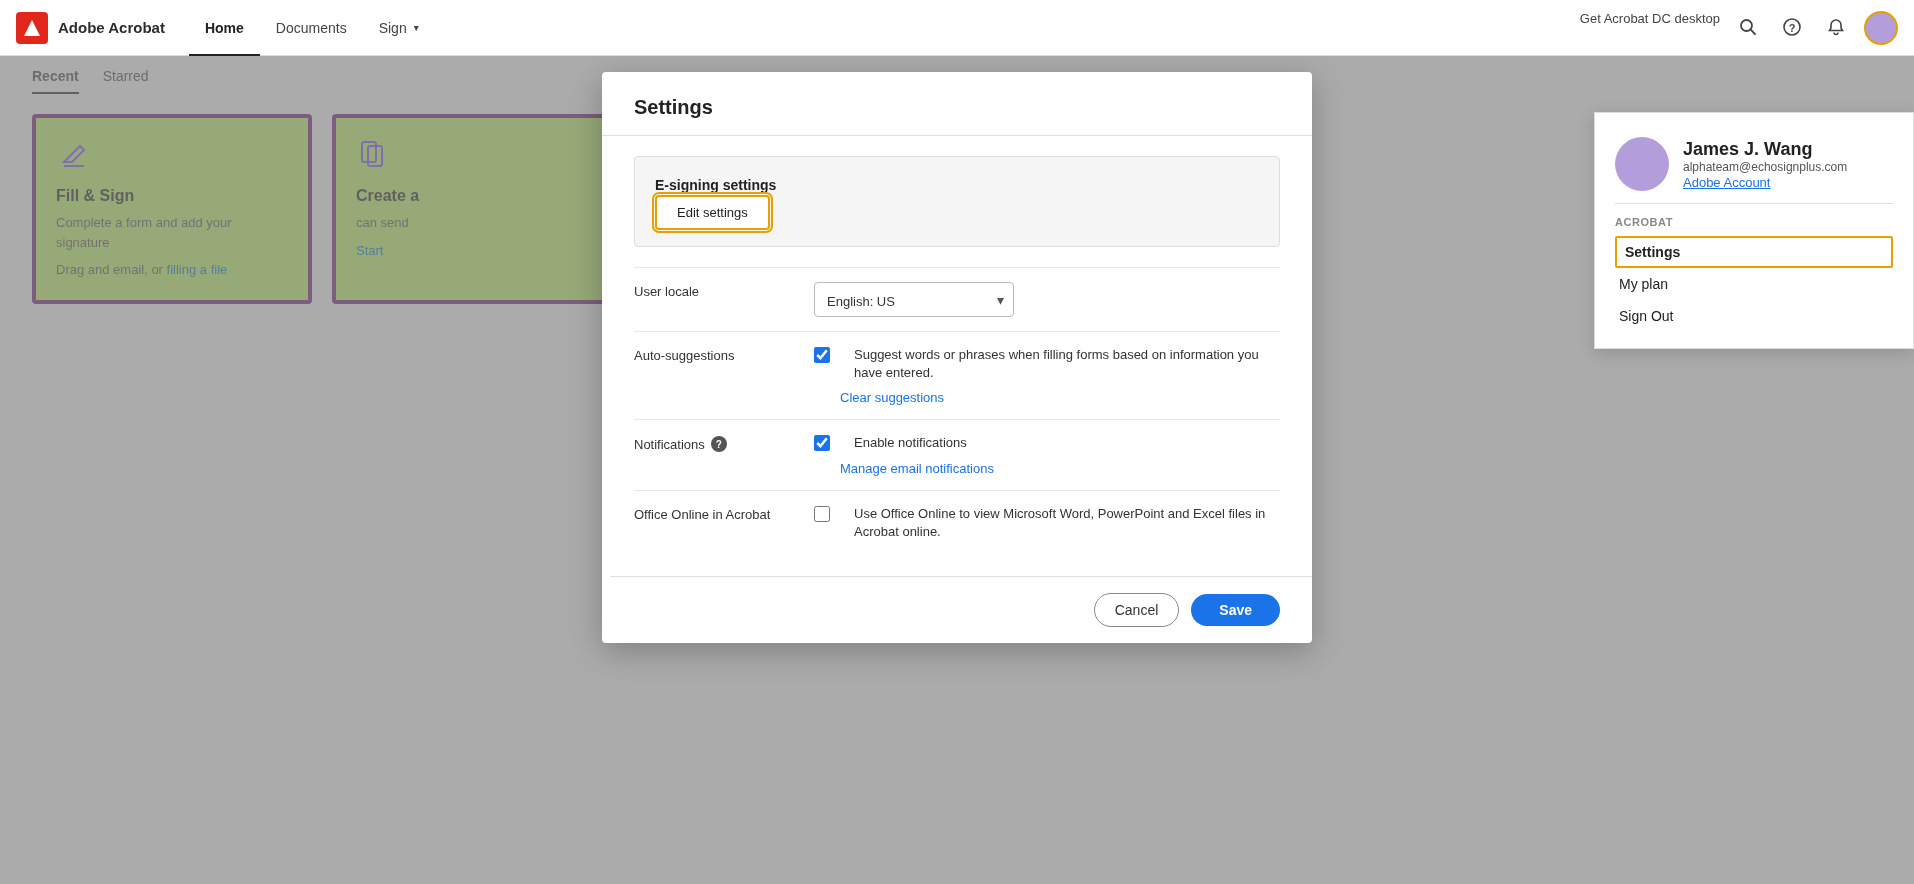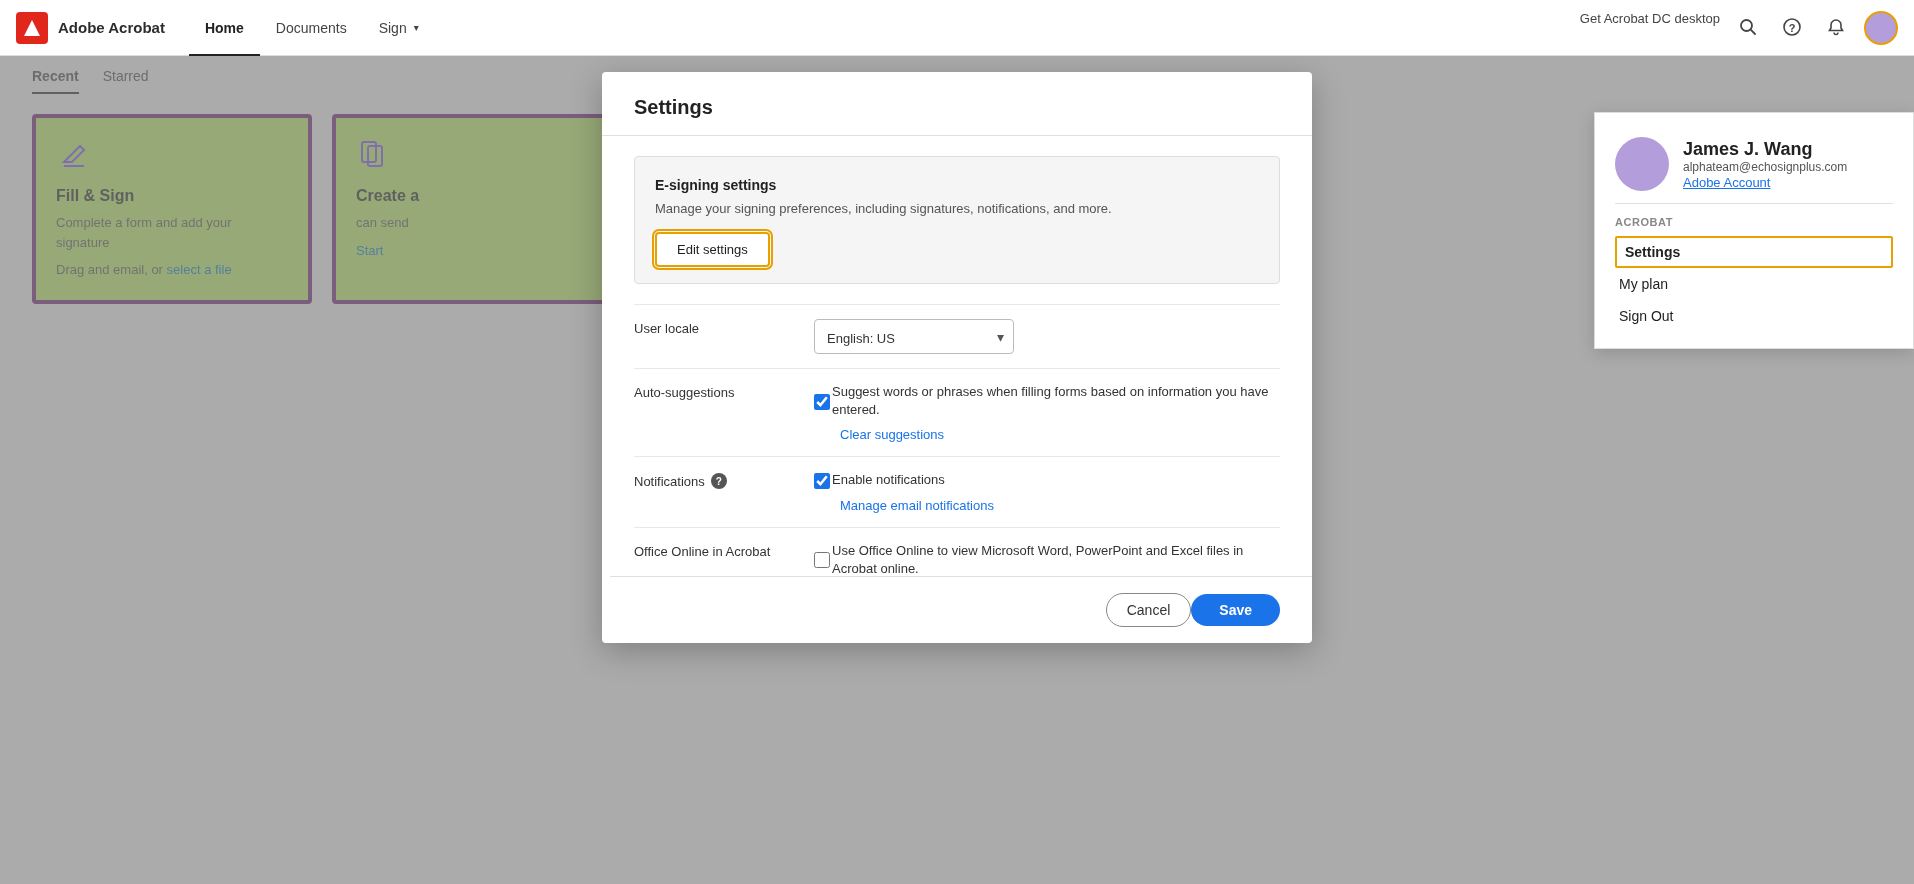--- a/index.html
+++ b/index.html
@@ -243,7 +243,7 @@
       font-size: 14px;
       font-weight: 700;
       color: #222;
-      margin-bottom: 8px;
+      margin-bottom: 2px;
     }
     .esign-desc {
       font-size: 13px;

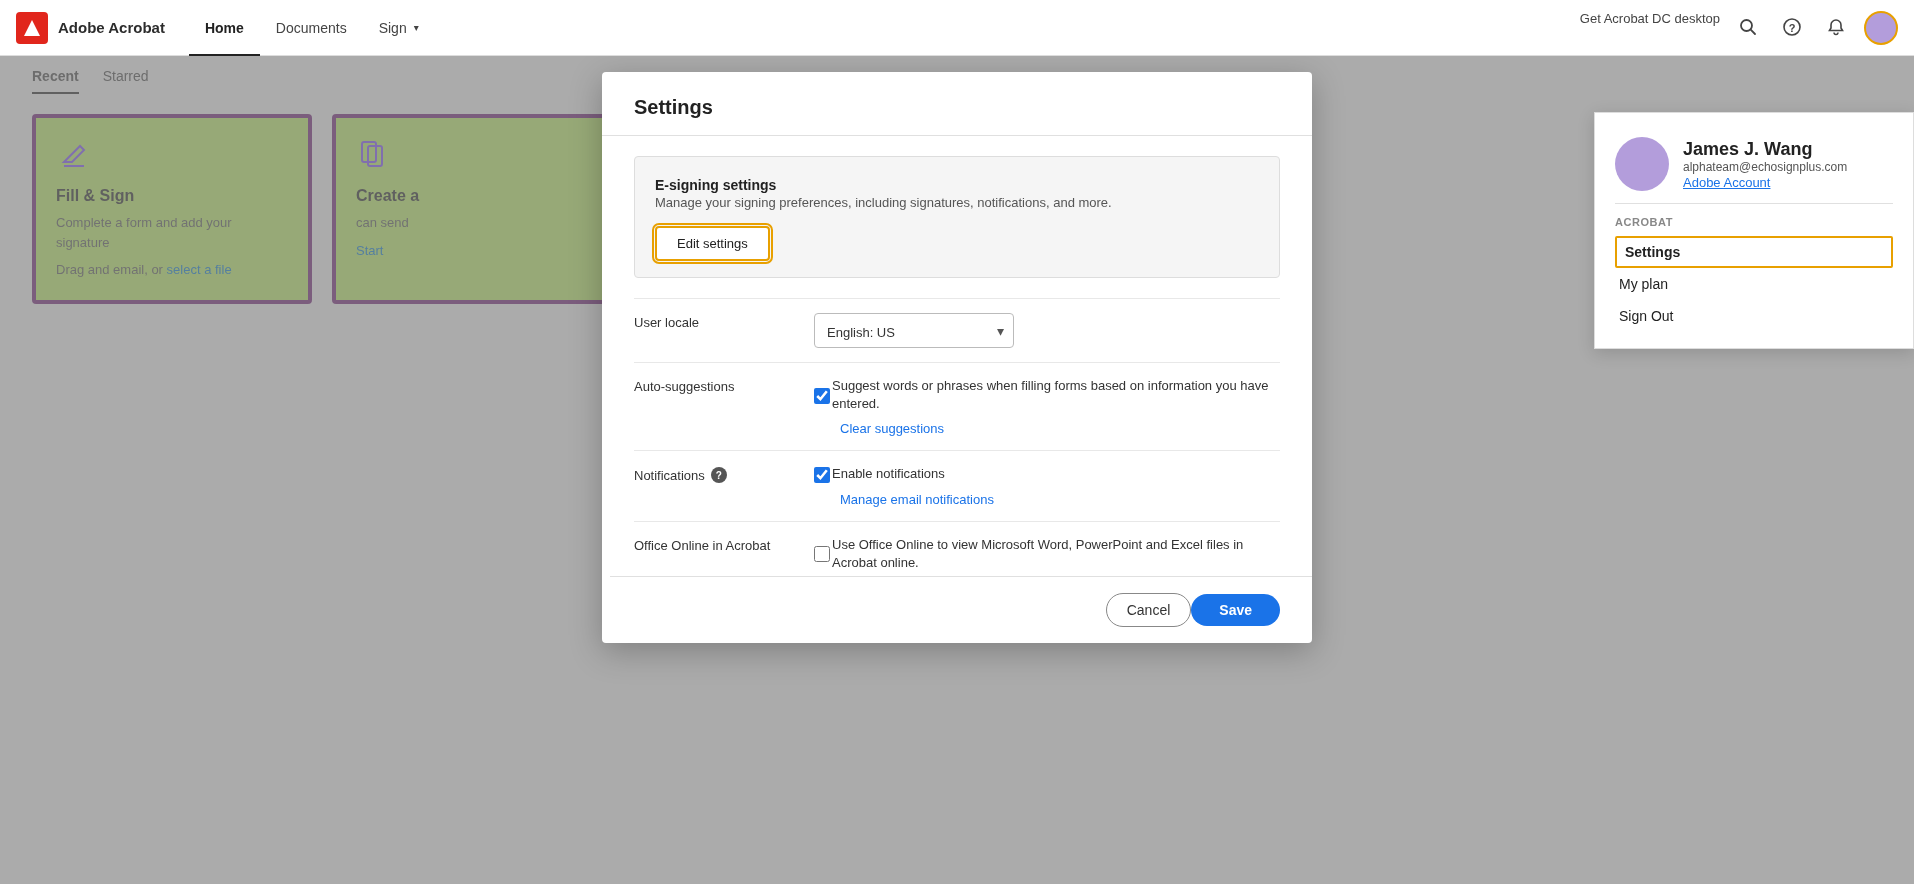--- a/index.html
+++ b/index.html
@@ -544,7 +544,6 @@
 
           <div class="esign-section">
             <div class="esign-title">E-signing settings</div>
-            <div class="esign-desc">Manage your signing preferences, including signatures, notifications, and more.</div>
             <button class="edit-settings-btn">Edit settings</button>
           </div>
 

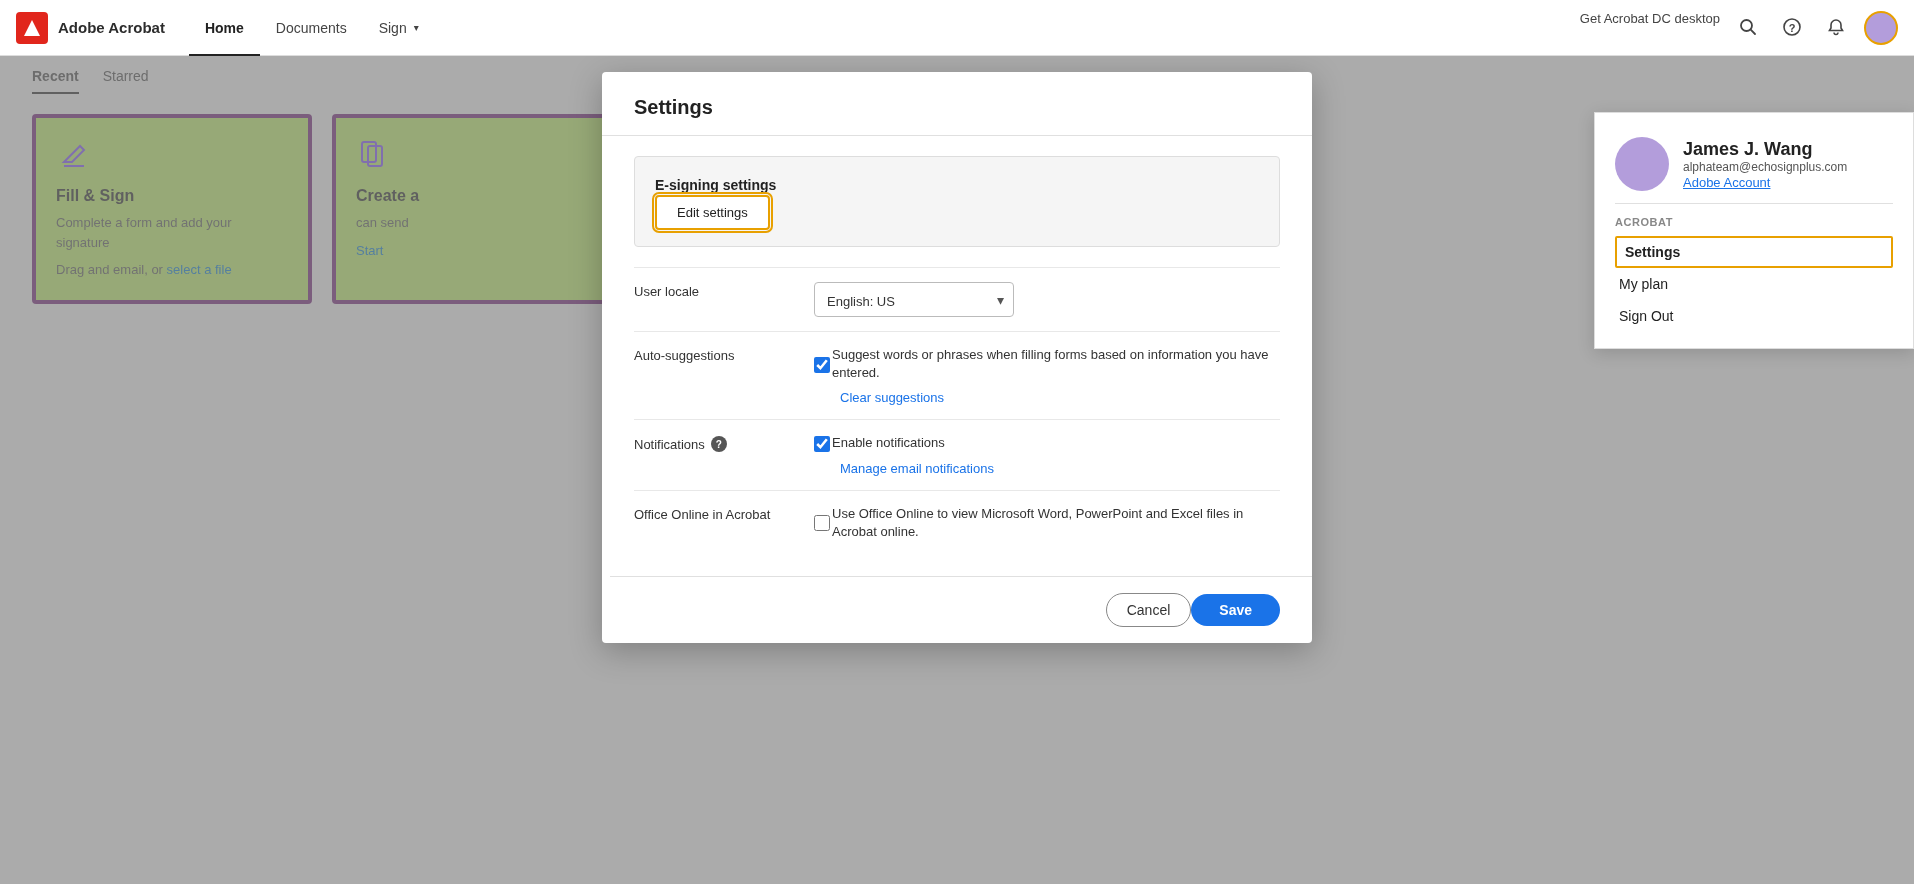--- a/index.html
+++ b/index.html
@@ -515,7 +515,7 @@
         <div class="bg-card-desc">Complete a form and add your signature</div>
         <div class="bg-card-desc" style="margin-top:8px;">
           <span>Drag and email, or</span>
-          <a class="bg-card-link">select a file</a>
+          <a class="bg-card-link">filling a file</a>
         </div>
       </div>
       <div class="bg-card">

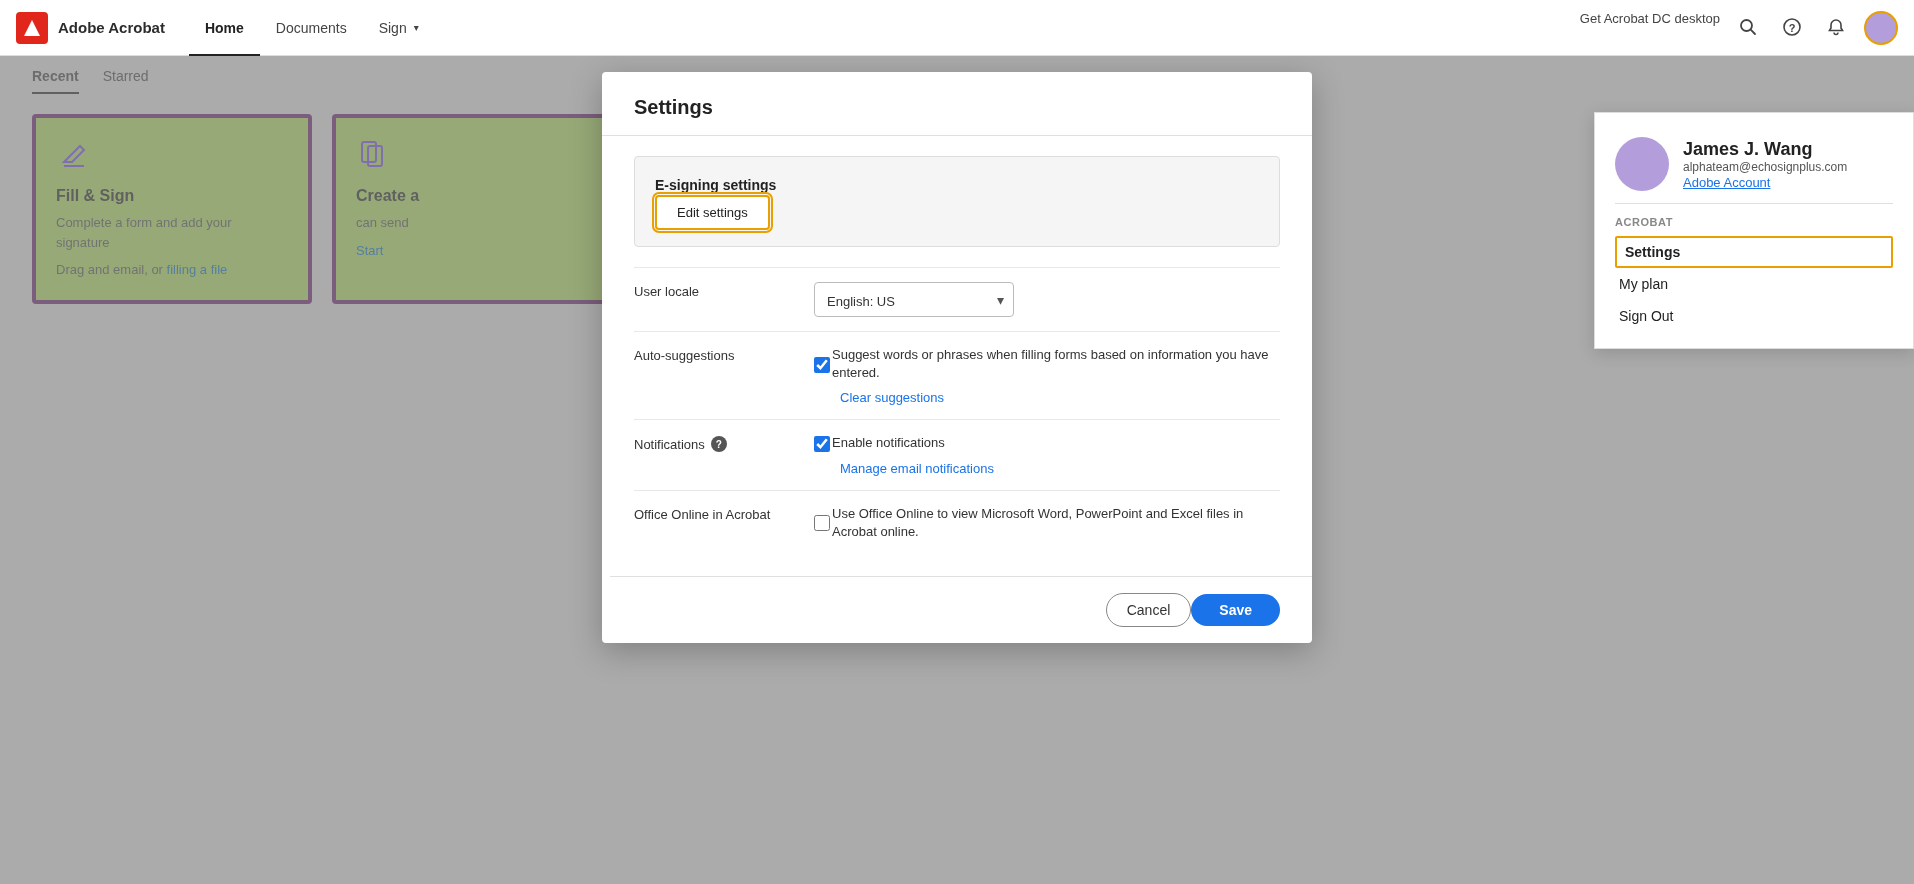--- a/index.html
+++ b/index.html
@@ -307,8 +307,8 @@
     
     .checkbox-row {
       display: flex;
-      align-items: center;
-      gap: 2px;
+      align-items: flex-start;
+      gap: 24px;
       margin-bottom: 8px;
     }
     .checkbox-input {

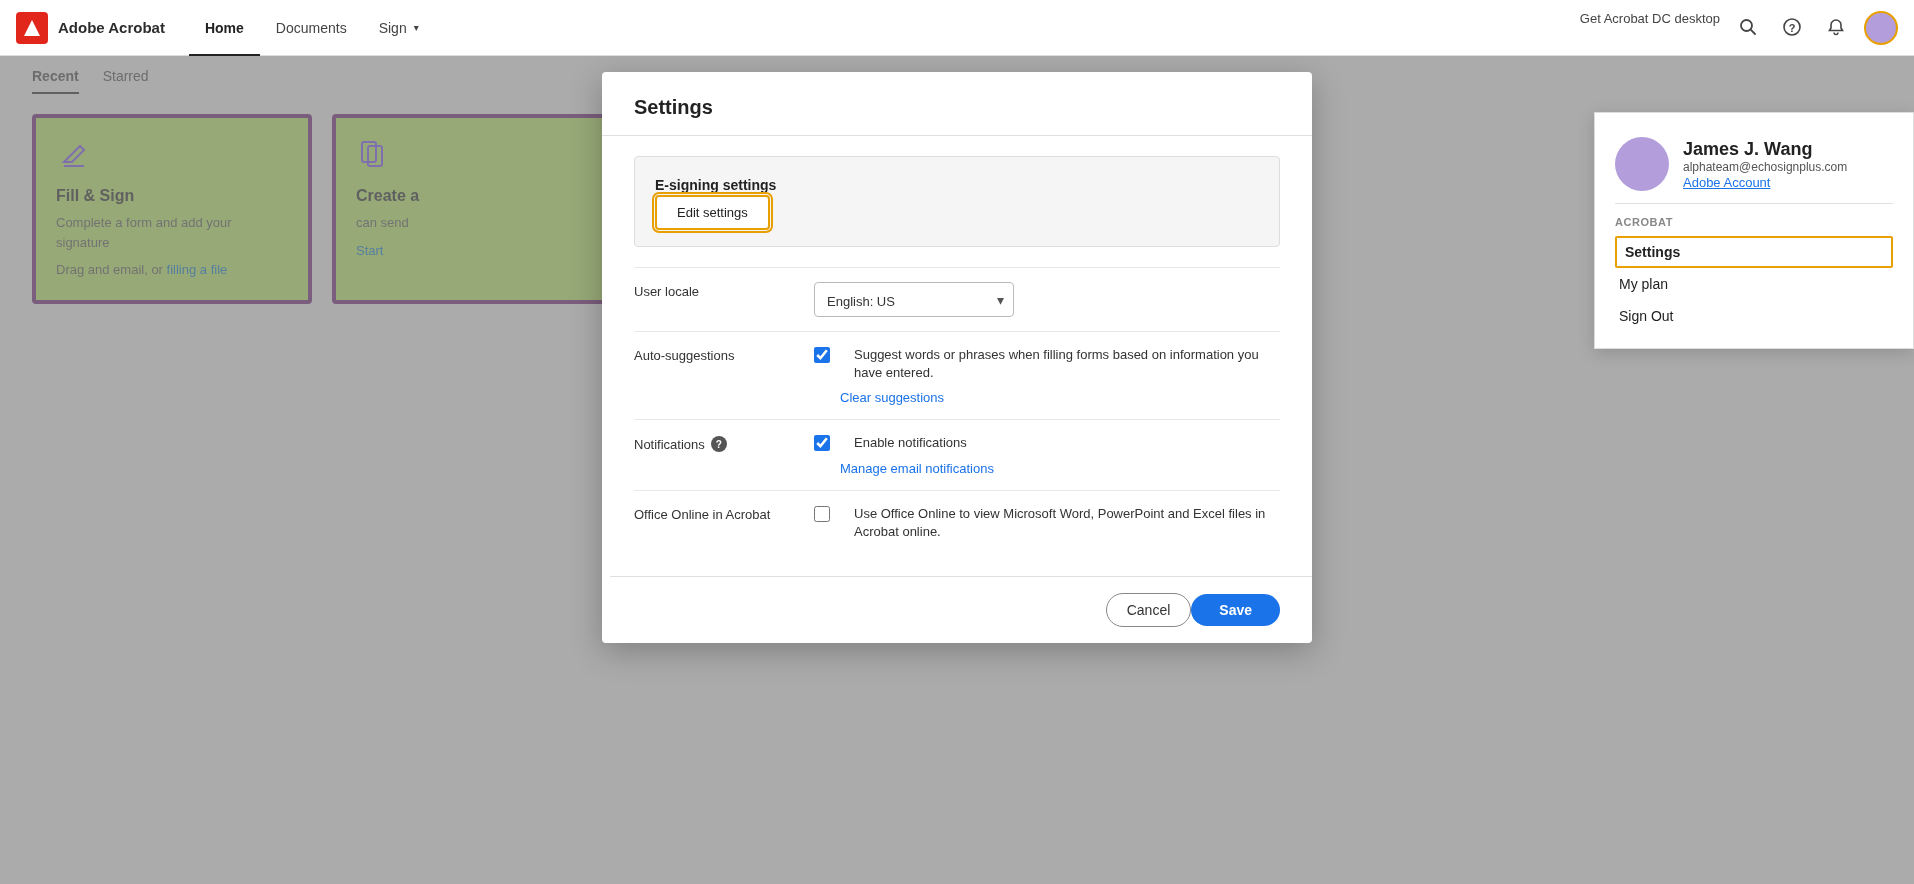--- a/index.html
+++ b/index.html
@@ -354,6 +354,7 @@
       border-top: 1px solid #e0e0e0;
       display: flex;
       justify-content: flex-end;
+      gap: 12px;
       align-items: center;
       margin-left: 8px;
     }

